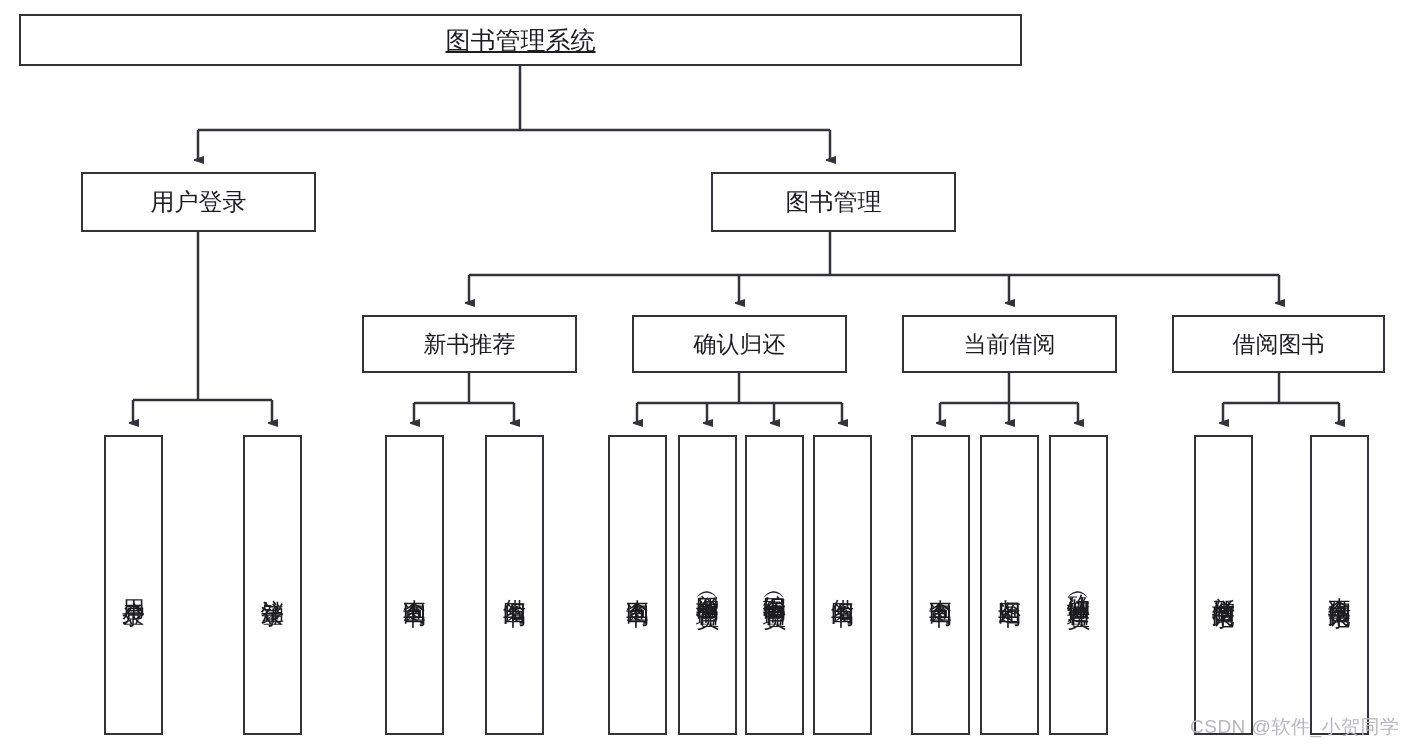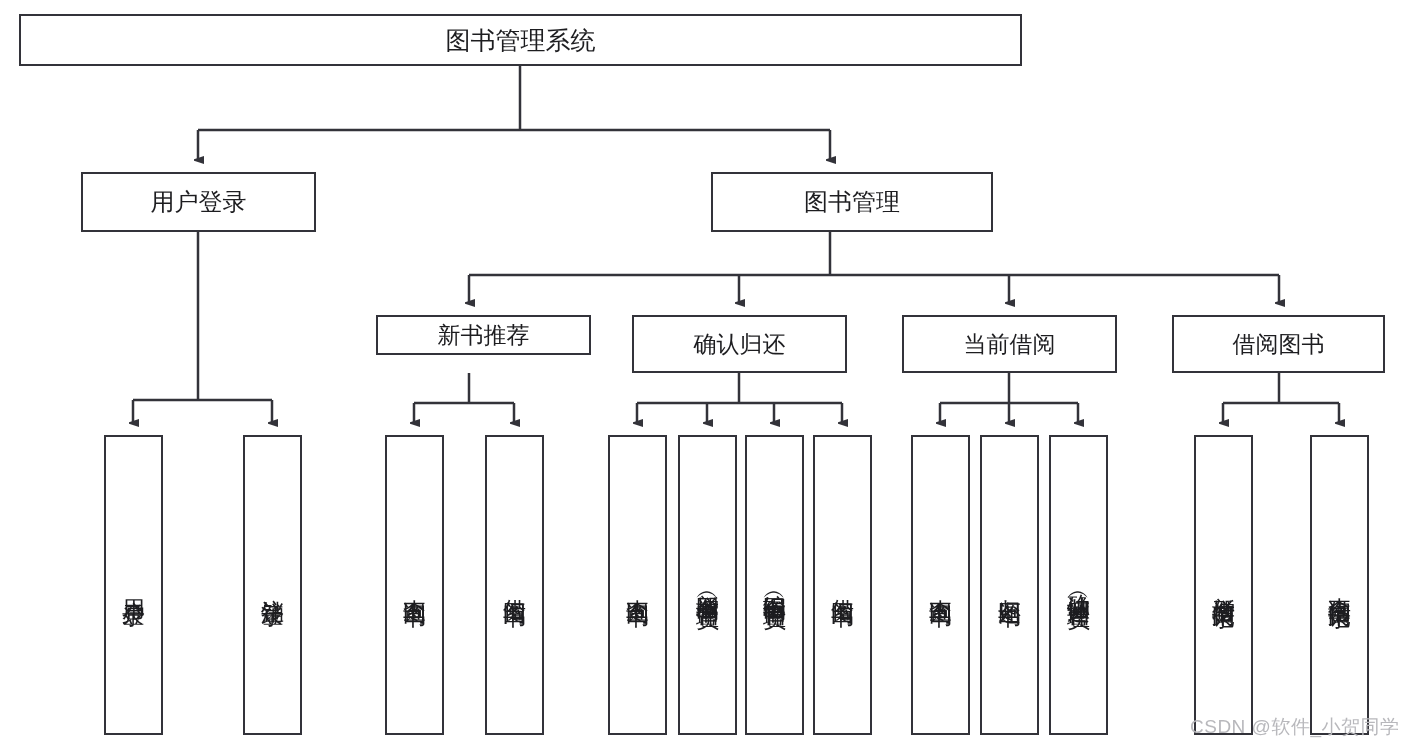--- a/index.html
+++ b/index.html
@@ -128,7 +128,7 @@
     </g>
   </svg>
 
-  <div class="node root" style="left:19px; top:14px; width:1003px; height:52px;">图书管理系统</div>
+  <div class="node root" style="left:19px; top:14px; width:1003px; height:52px;text-decoration:underline;">图书管理系统</div>
 
   <div class="node level2" style="left:81px; top:172px; width:235px; height:60px;">用户登录</div>
 

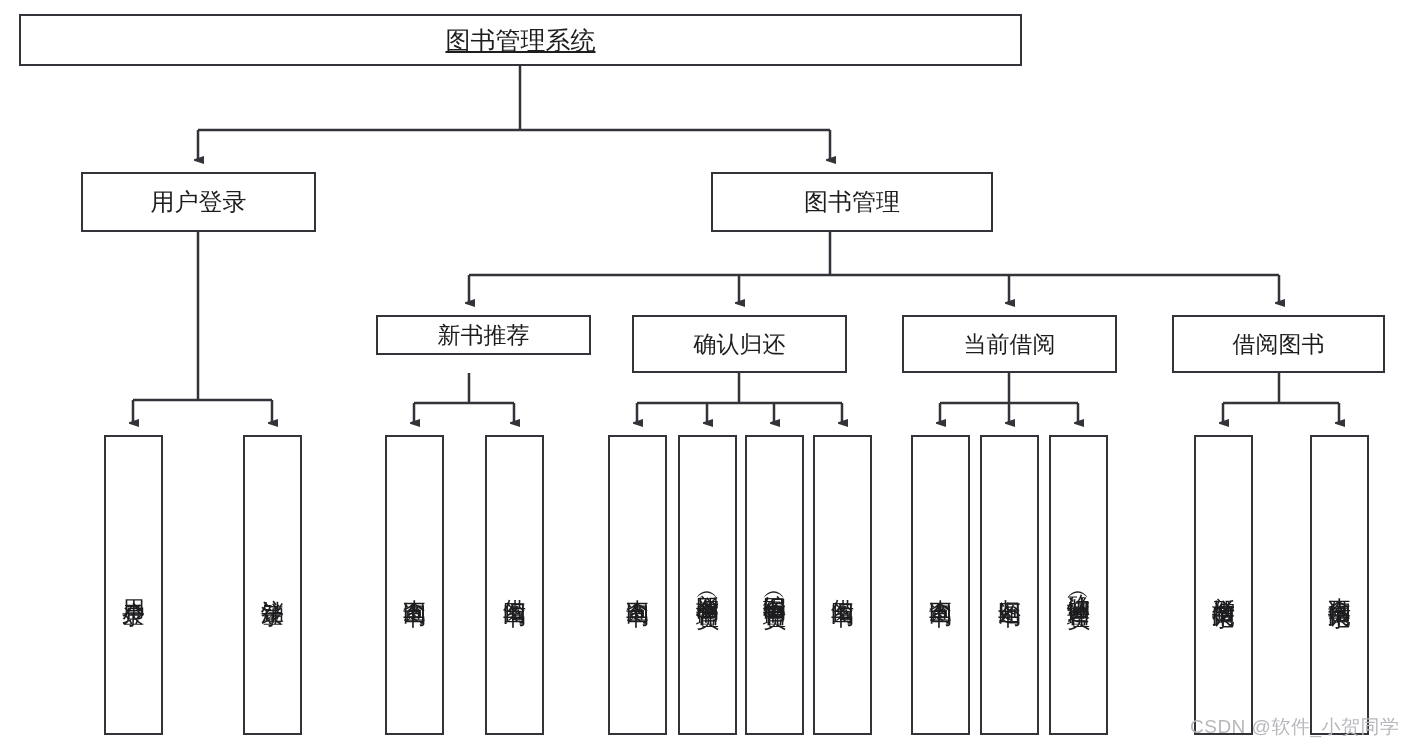--- a/index.html
+++ b/index.html
@@ -132,7 +132,7 @@
 
   <div class="node level2" style="left:81px; top:172px; width:235px; height:60px;">用户登录</div>
 
-  <div class="node level2" style="left:711px; top:172px; width:282px; height:60px;">图书管理</div>
+  <div class="node level2" style="left:711px; top:172px; width:245px; height:60px;">图书管理</div>
 
   <div class="node level3" style="left:376px; top:315px; width:215px; height:40px;">新书推荐</div>
 

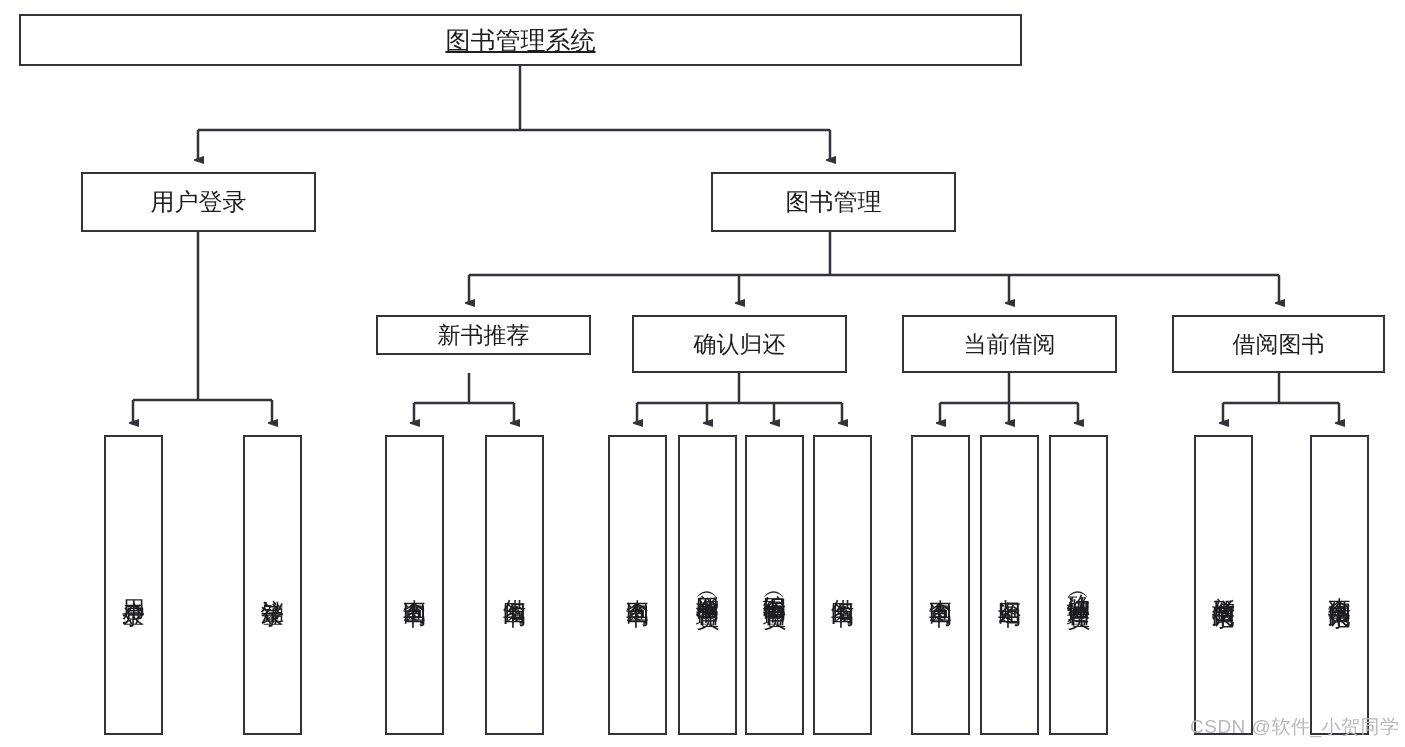--- a/index.html
+++ b/index.html
@@ -134,7 +134,7 @@
 
   <div class="node level2" style="left:711px; top:172px; width:245px; height:60px;">图书管理</div>
 
-  <div class="node level3" style="left:376px; top:315px; width:215px; height:40px;">新书推荐</div>
+  <div class="node level3" style="left:362px; top:315px; width:215px; height:58px;">新书推荐</div>
 
   <div class="node level3" style="left:632px; top:315px; width:215px; height:58px;">确认归还</div>
 

